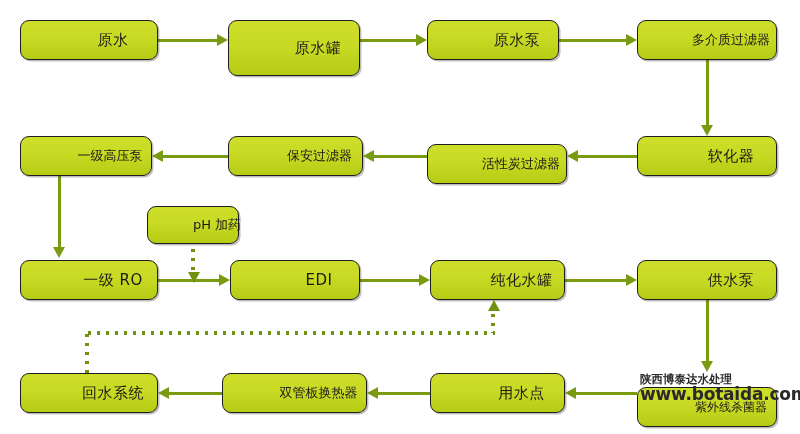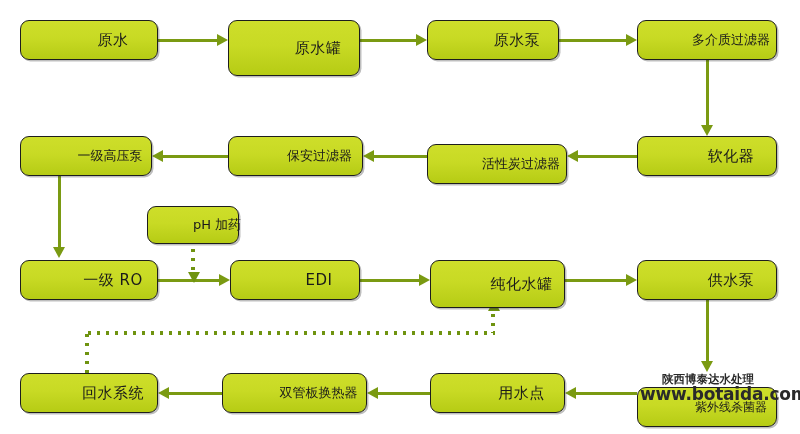--- a/index.html
+++ b/index.html
@@ -106,7 +106,7 @@
 
   <div class="node" style="left:20px;top:260px;width:138px;height:40px;">一级 RO</div>
   <div class="node" style="left:230px;top:260px;width:130px;height:40px;">EDI</div>
-  <div class="node" style="left:430px;top:260px;width:135px;height:48px;">纯化水罐</div>
+  <div class="node" style="left:430px;top:260px;width:135px;height:40px;">纯化水罐</div>
   <div class="node" style="left:637px;top:260px;width:140px;height:40px;">供水泵</div>
 
   <div class="dot-v" style="left:191px;top:246px;height:28px;"></div>

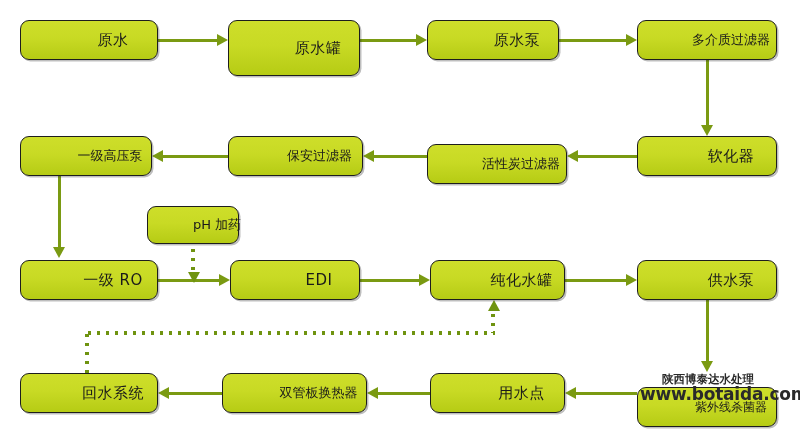--- a/index.html
+++ b/index.html
@@ -54,7 +54,7 @@
   
   #watermark{
     position:absolute;z-index:9;
-    text-align:center;line-height:1.02;
+    line-height:1.02;
     color:#2a2a2a;
     font-size:11.5px;
     font-weight:700;

